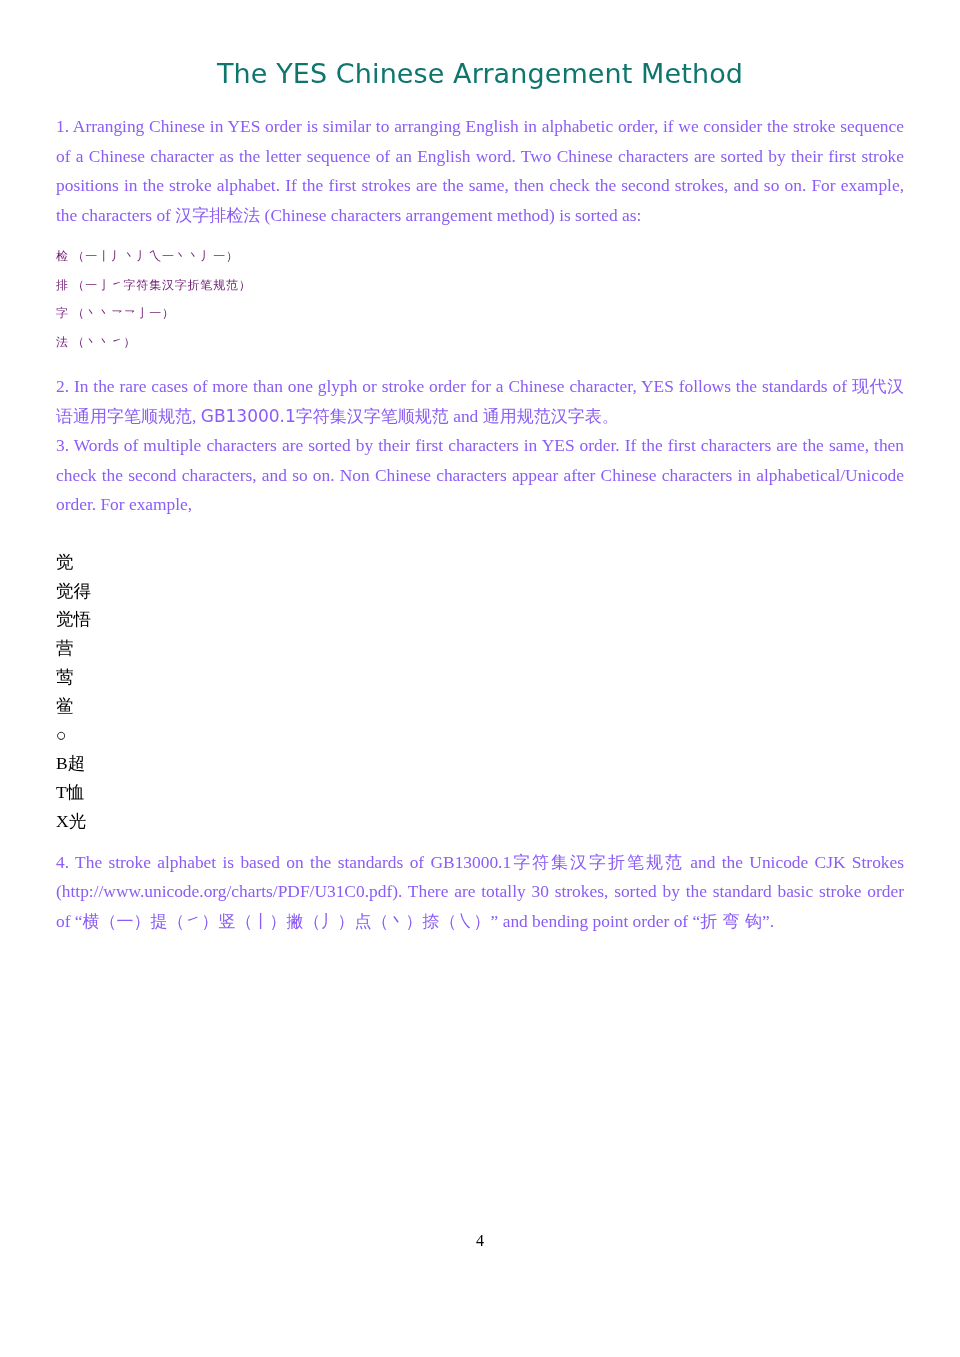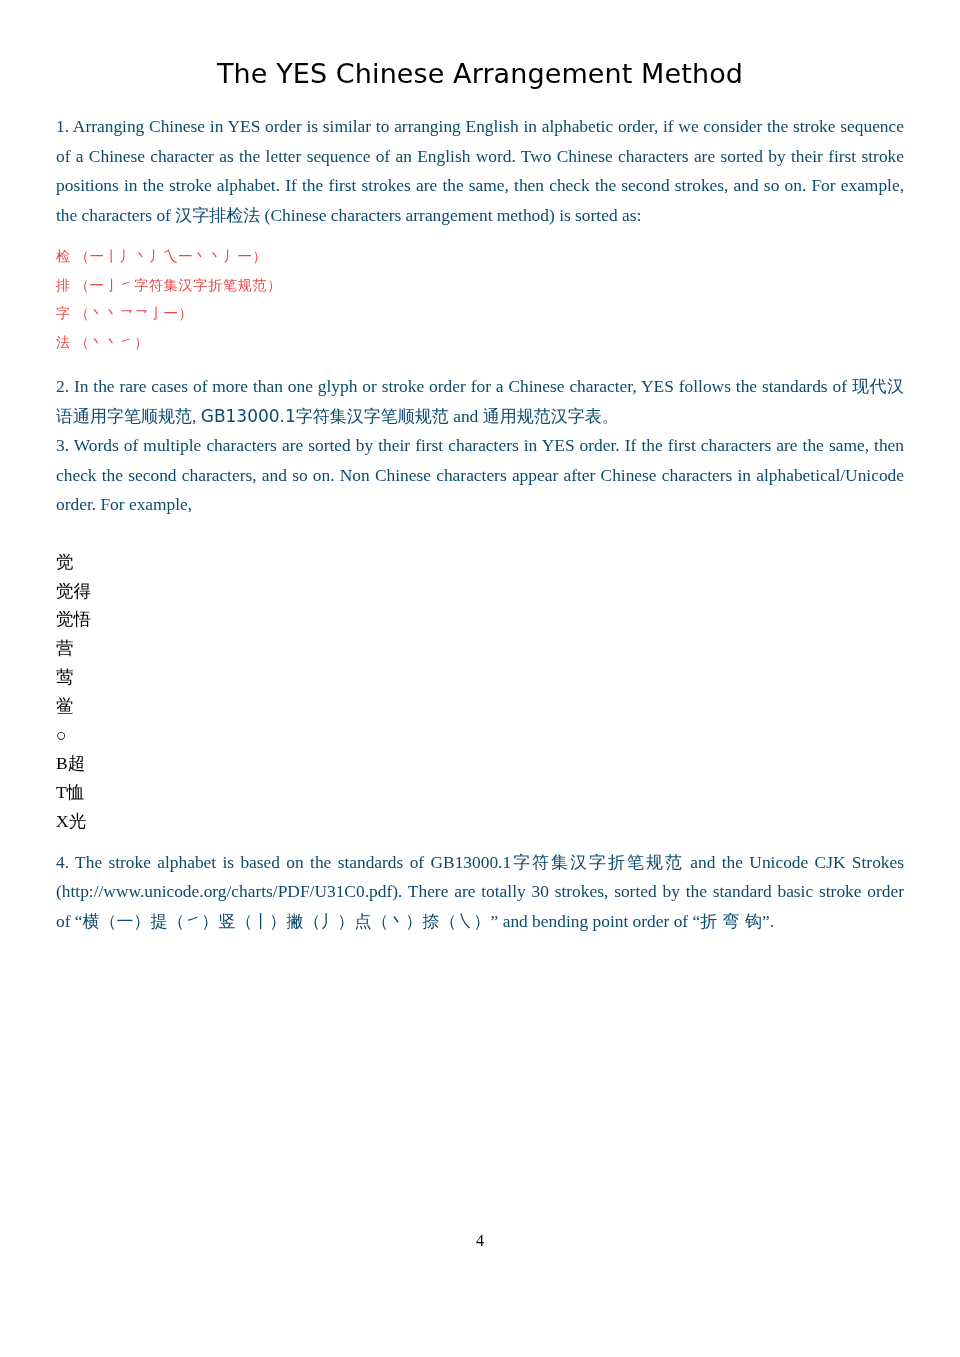--- a/index.html
+++ b/index.html
@@ -37,7 +37,7 @@
     letter-spacing: 0.1px;
     margin: 0 0 22px 0;
     line-height: 1.2;
-    color: #000000;
+    color: #0f766e;
   }
   .para {
     font-size: 17.4px;

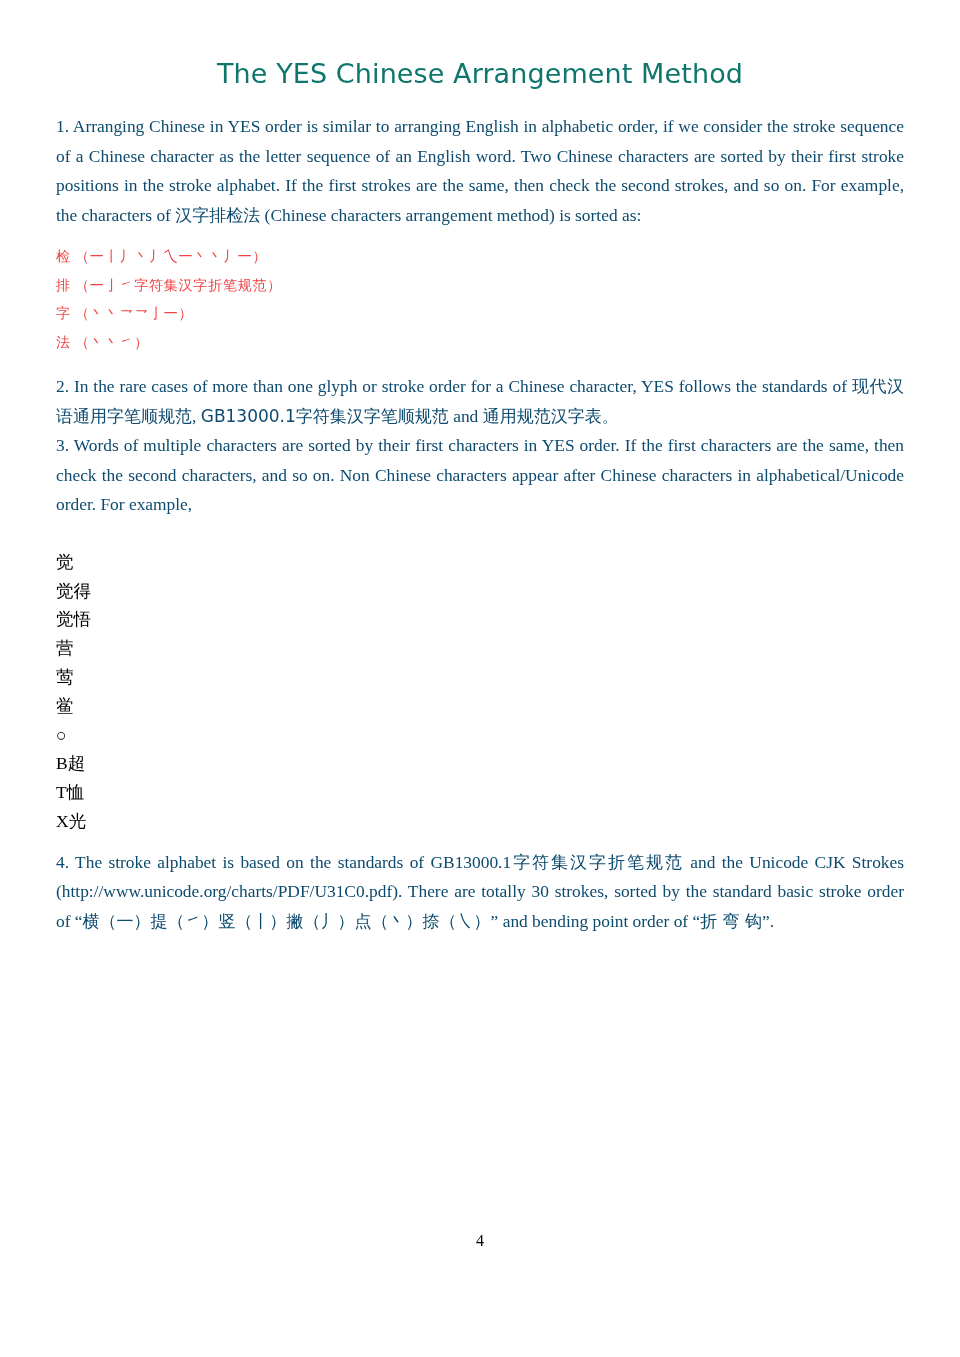--- a/index.html
+++ b/index.html
@@ -46,7 +46,7 @@
     text-justify: inter-word;
     margin: 0;
     padding: 0;
-    color: #0c4a6e;
+    color: #8b5cf6;
   }
   .para-1 { margin-bottom: 0px; }
   .para-2 { margin-top: 16px; }

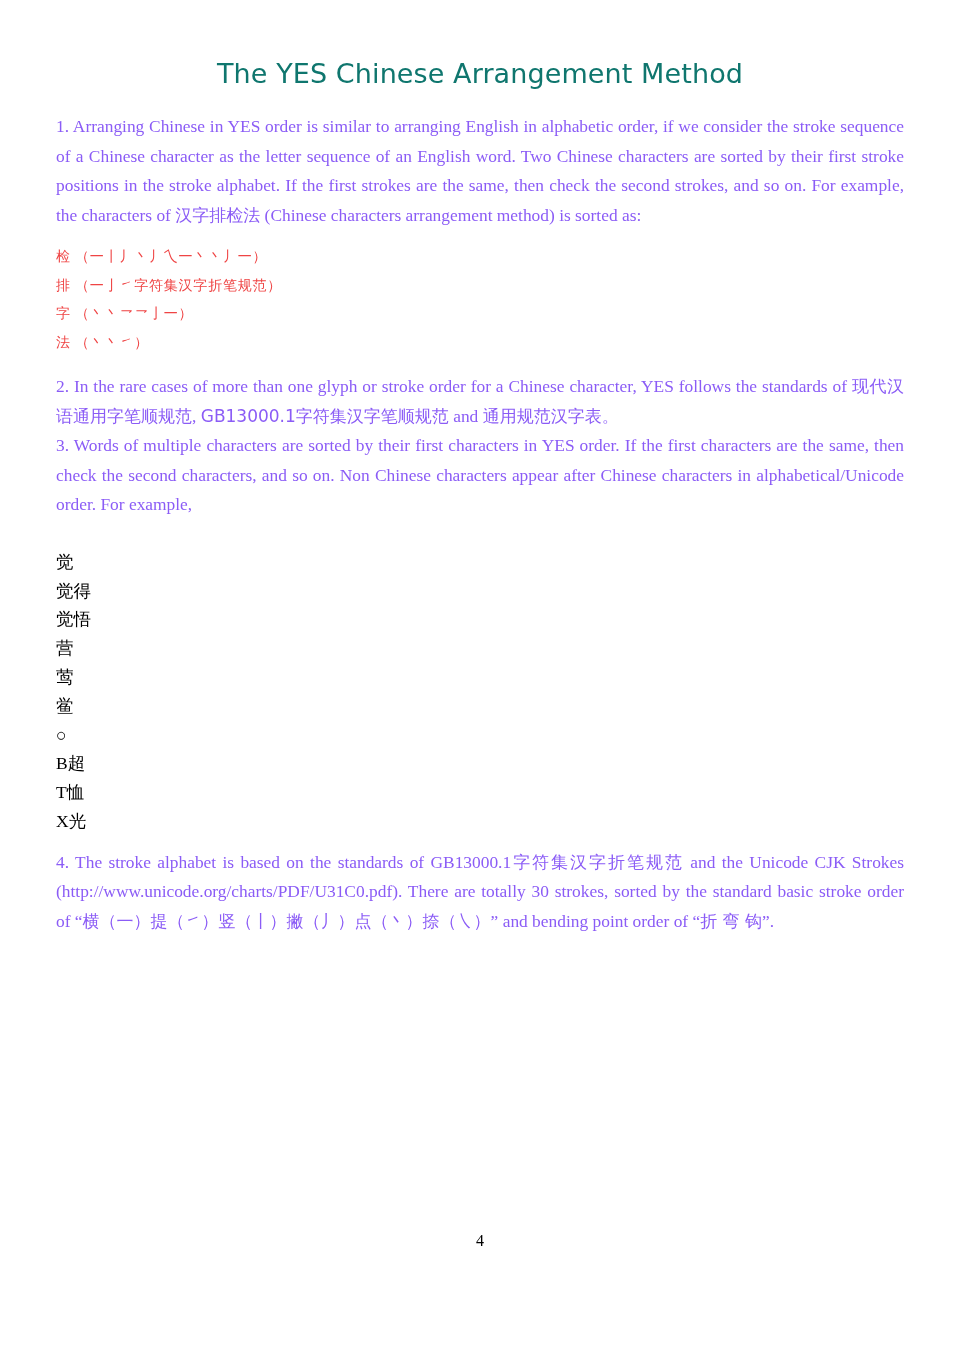--- a/index.html
+++ b/index.html
@@ -61,10 +61,10 @@
   }
   .stroke-list li {
     font-family: "DejaVu Sans", "Liberation Sans", sans-serif;
-    font-size: 14px;
+    font-size: 12px;
     line-height: 28.5px;
     white-space: nowrap;
-    color: #ef4444;
+    color: #701a75;
   }
   .stroke-list li .hanzi {
     letter-spacing: 0.5px;

